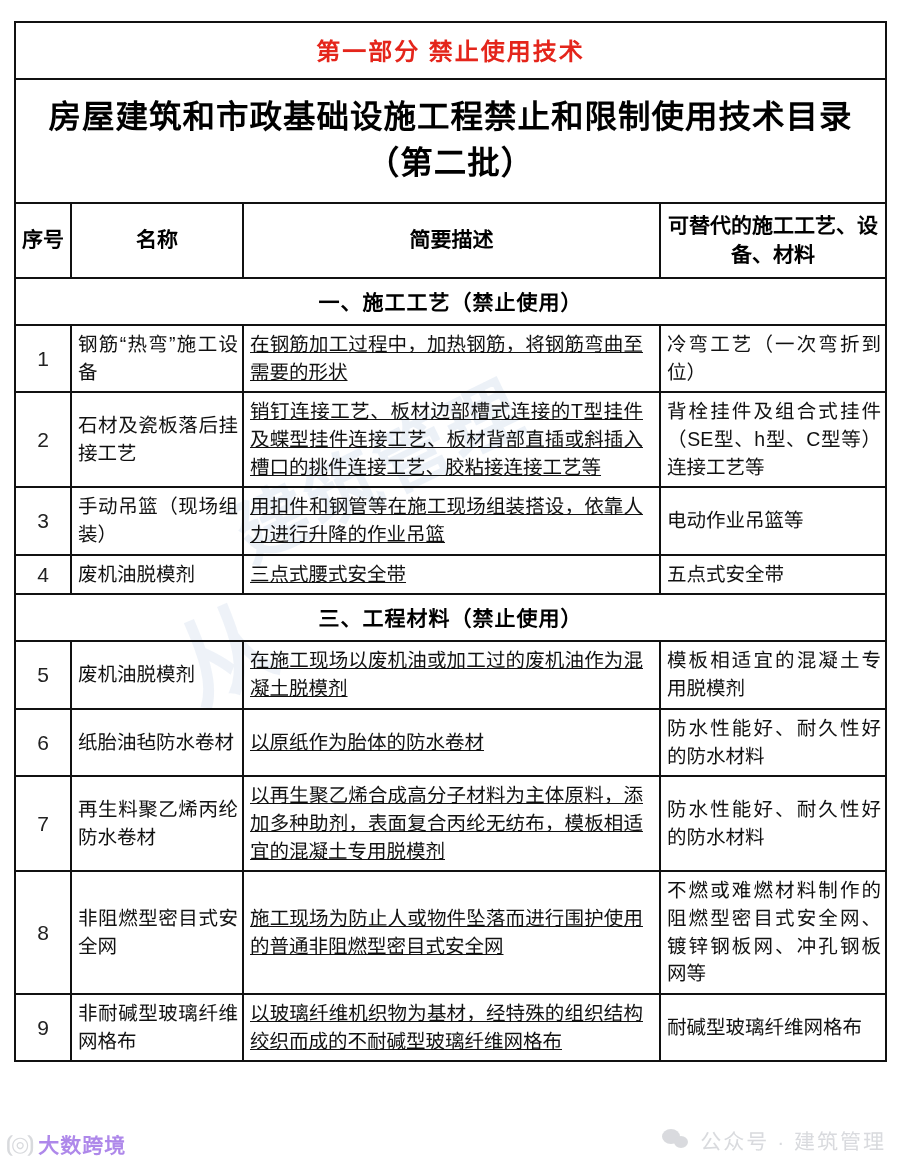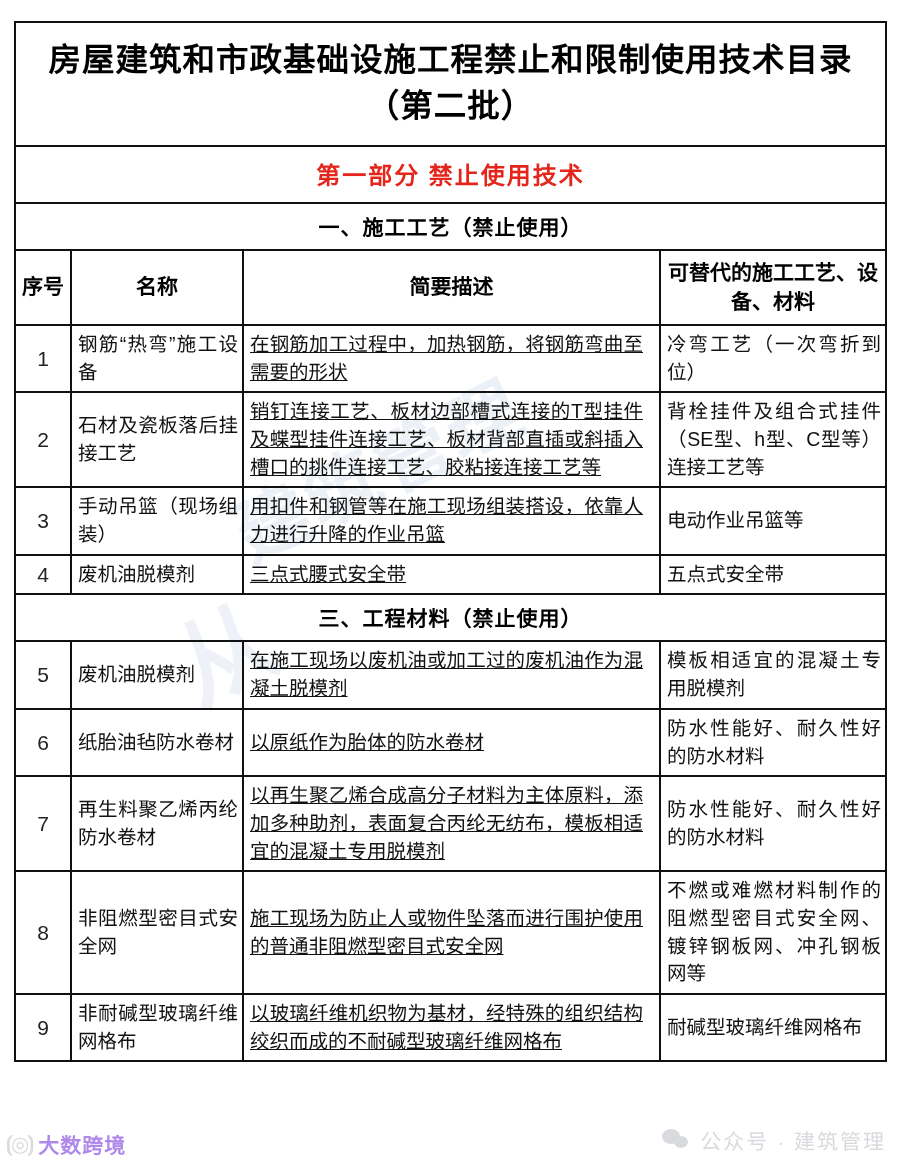--- a/index.html
+++ b/index.html
@@ -206,11 +206,11 @@
     <tbody>
 
       <tr>
+        <td class="part-title" colspan="4">第一部分  禁止使用技术</td>
+      </tr>
+
+      <tr>
         <td class="doc-title" colspan="4">房屋建筑和市政基础设施工程禁止和限制使用技术目录（第二批）</td>
-      </tr>
-
-      <tr>
-        <td class="part-title" colspan="4">第一部分  禁止使用技术</td>
       </tr>
 
       <tr>

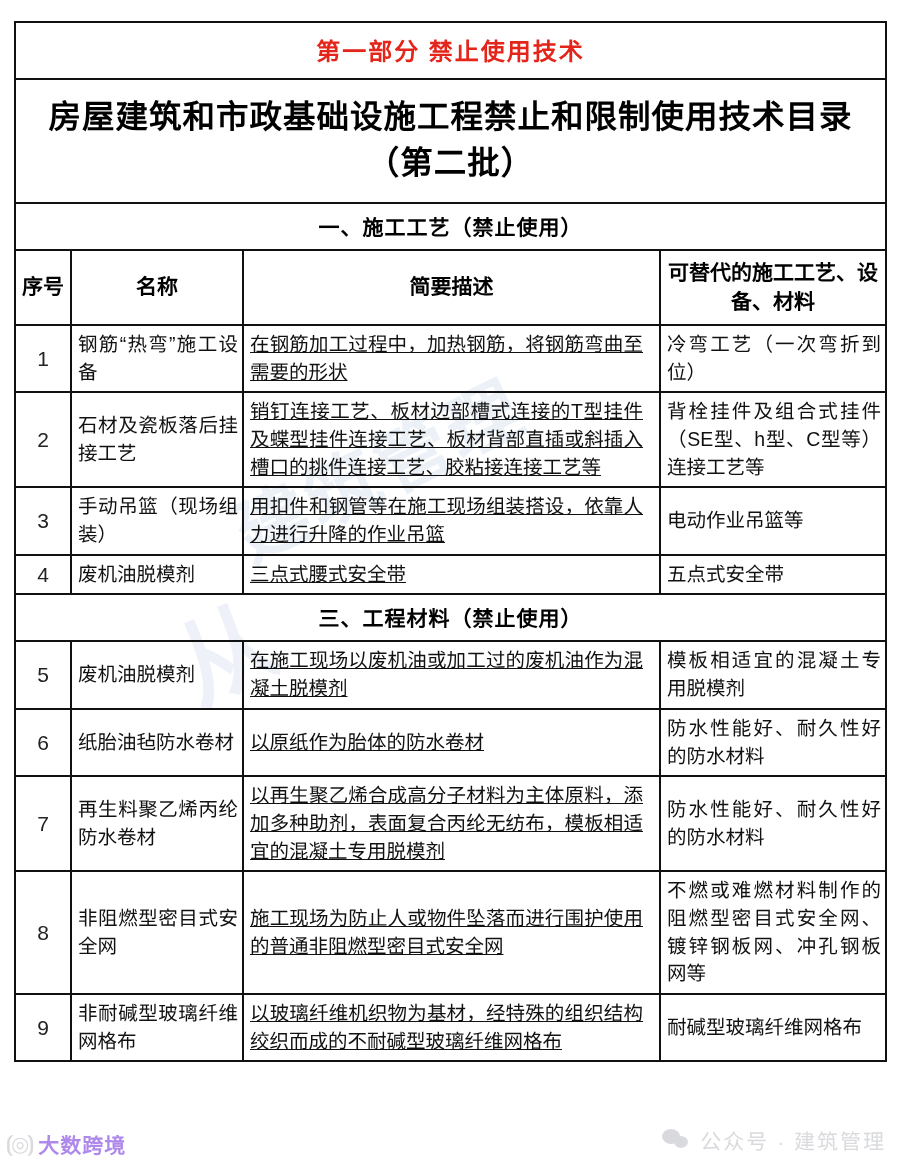--- a/index.html
+++ b/index.html
@@ -214,14 +214,14 @@
       </tr>
 
       <tr>
-        <td class="section" colspan="4">一、施工工艺（禁止使用）</td>
-      </tr>
-
-      <tr>
         <td class="colhead">序号</td>
         <td class="colhead">名称</td>
         <td class="colhead">简要描述</td>
         <td class="colhead">可替代的施工工艺、设备、材料</td>
+      </tr>
+
+      <tr>
+        <td class="section" colspan="4">一、施工工艺（禁止使用）</td>
       </tr>
       <tr>
         <td class="num">1</td>

